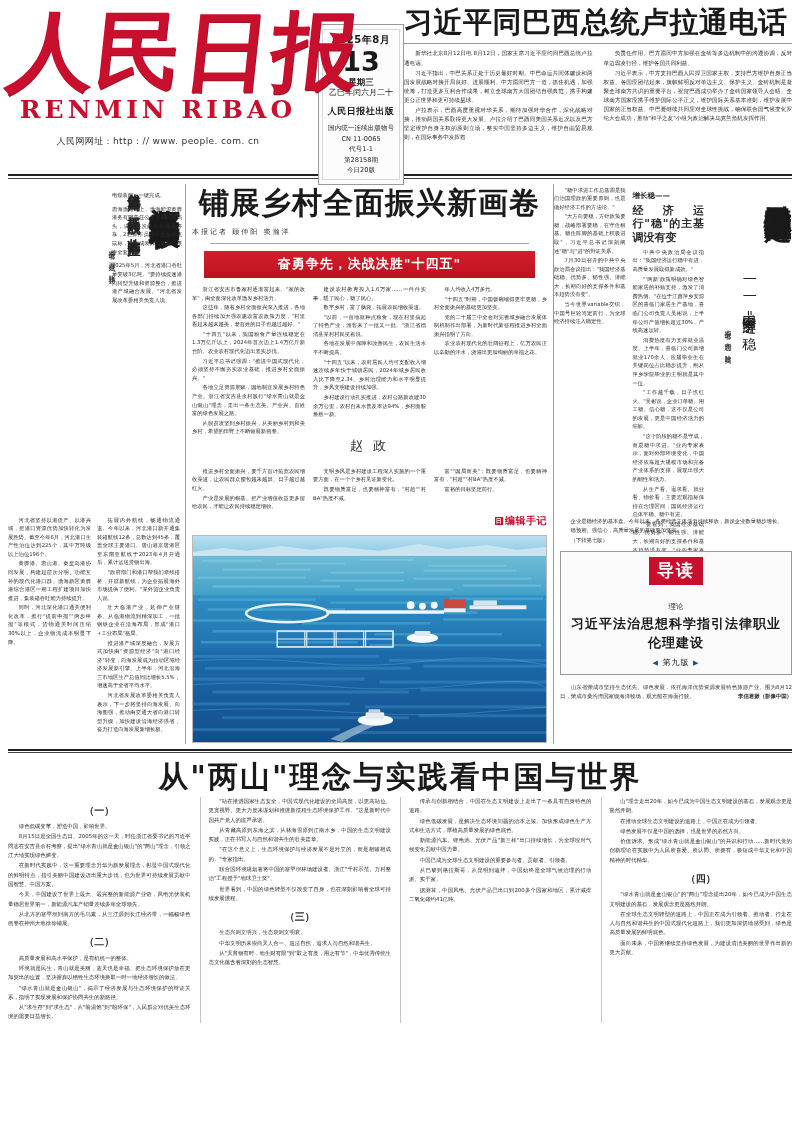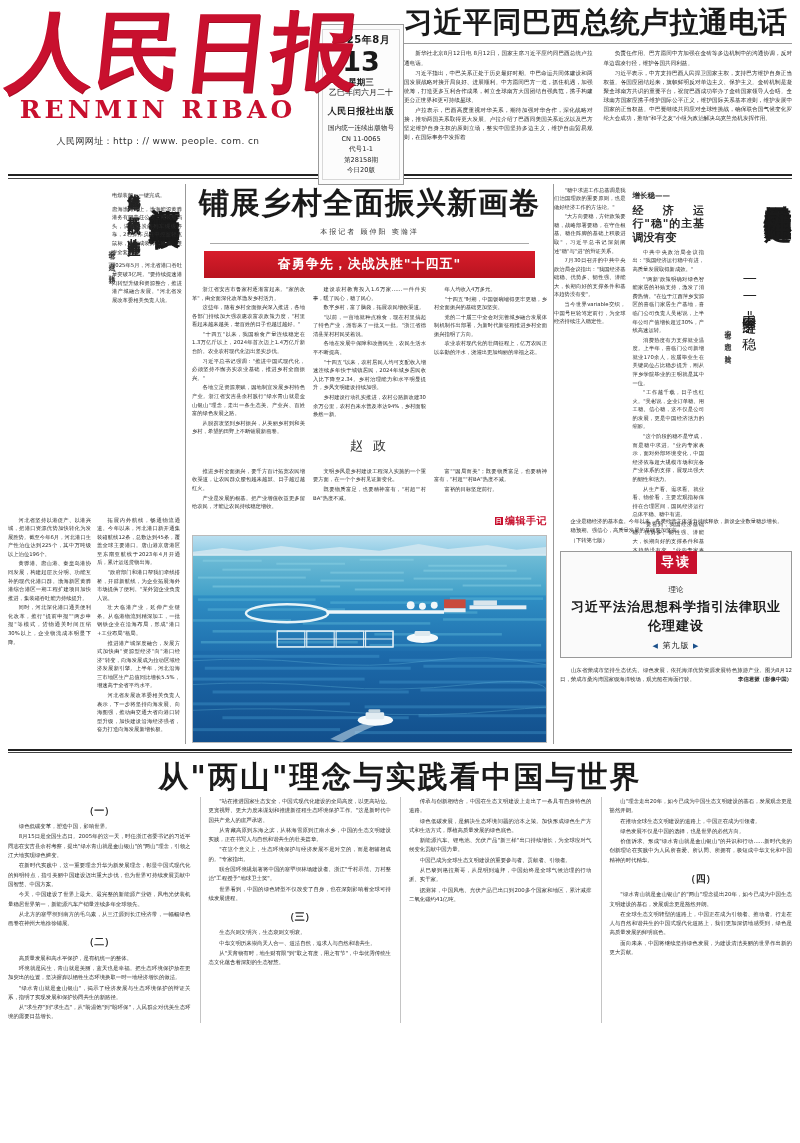--- a/index.html
+++ b/index.html
@@ -102,7 +102,7 @@
     text-align:center;font-size:30px;font-weight:bold;letter-spacing:1px;
     line-height:1.15;margin-top:2px;
   }
-  .mid-byline{text-align:center;font-size:7px;color:#333;margin-top:7px;letter-spacing:2px;
+  .mid-byline{text-align:left;font-size:7px;color:#333;margin-top:7px;letter-spacing:2px;
     font-family:"DejaVu Serif","Liberation Serif",serif;}
   .mid-rule{border-top:1px solid #aaa;margin:6px 18px 7px 18px;}
   .redbanner{

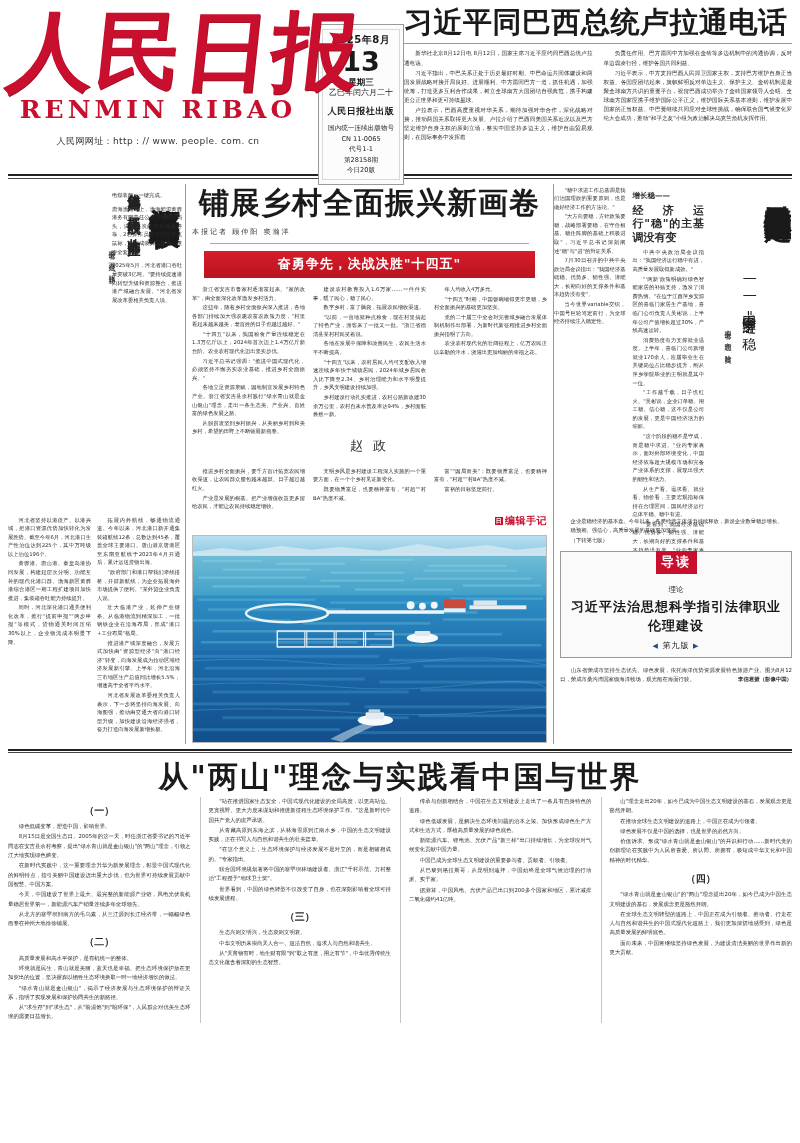--- a/index.html
+++ b/index.html
@@ -160,8 +160,8 @@
 
   .daodu-box{border:1px solid #999;margin-top:6px;padding:0 6px 6px;background:#fafafa;position:relative;}
   .daodu-tab{
-    position:relative;top:-7px;margin:6px auto;width:41px;
-    background:#c8102e;color:#fff;font-size:13px;font-weight:bold;
+    position:relative;top:-7px;margin:12px auto;width:54px;
+    background:#c8102e;color:#fff;font-size:17px;font-weight:bold;
     text-align:center;padding:2px 0 3px;letter-spacing:2px;
   }
   .daodu-kicker{text-align:center;font-size:7.5px;color:#333;margin-top:-2px;margin-bottom:3px;

